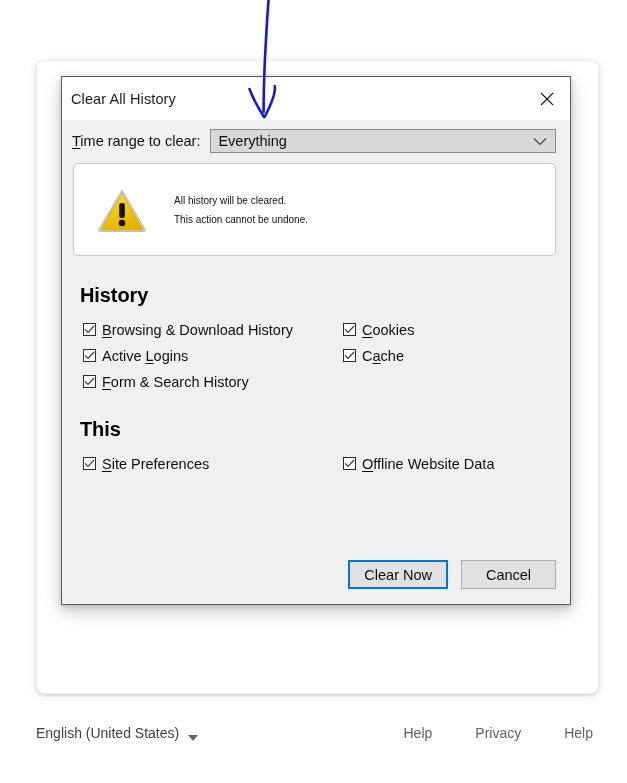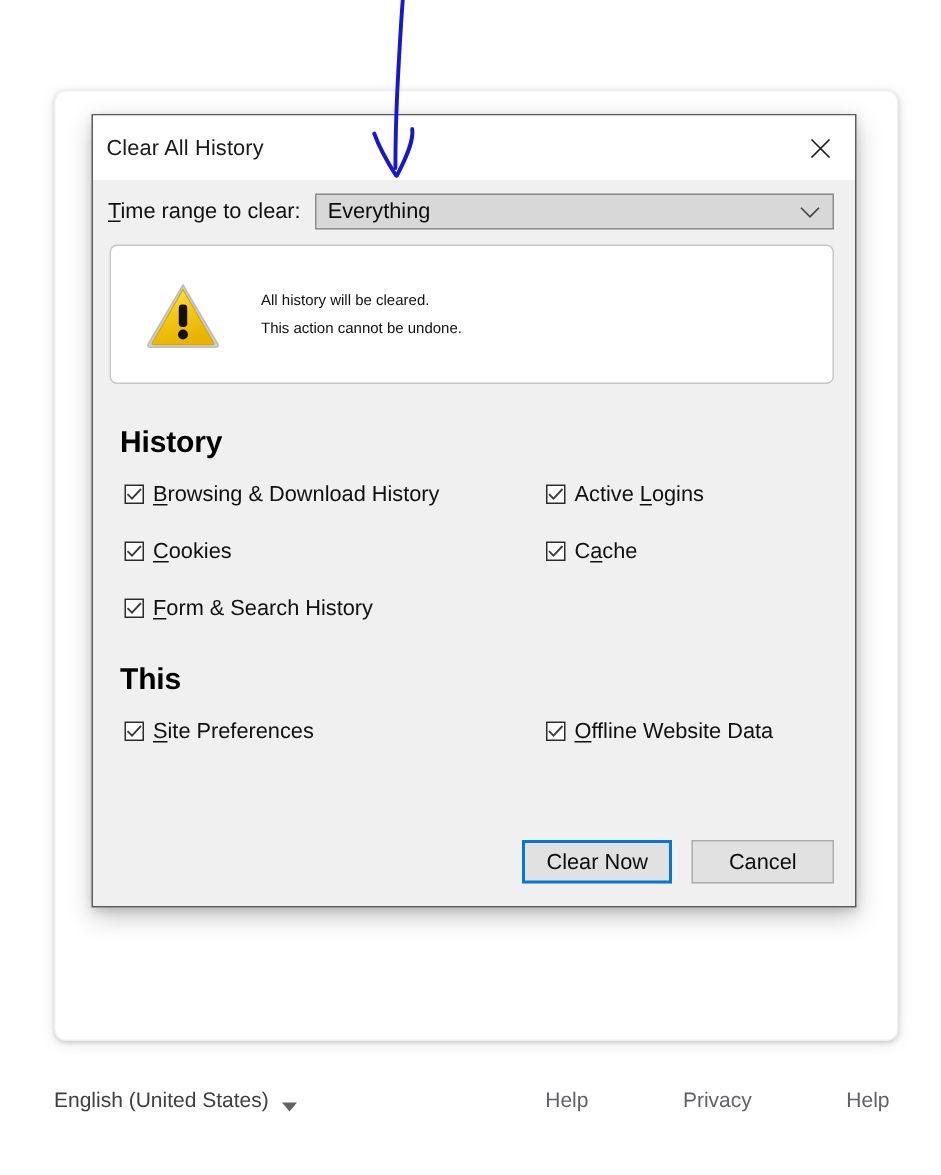--- a/index.html
+++ b/index.html
@@ -144,7 +144,6 @@
     display: grid;
     grid-template-columns: 260px auto;
     row-gap: 9px;
-    gap: 21px;
   }
   .check-item {
     display: flex;

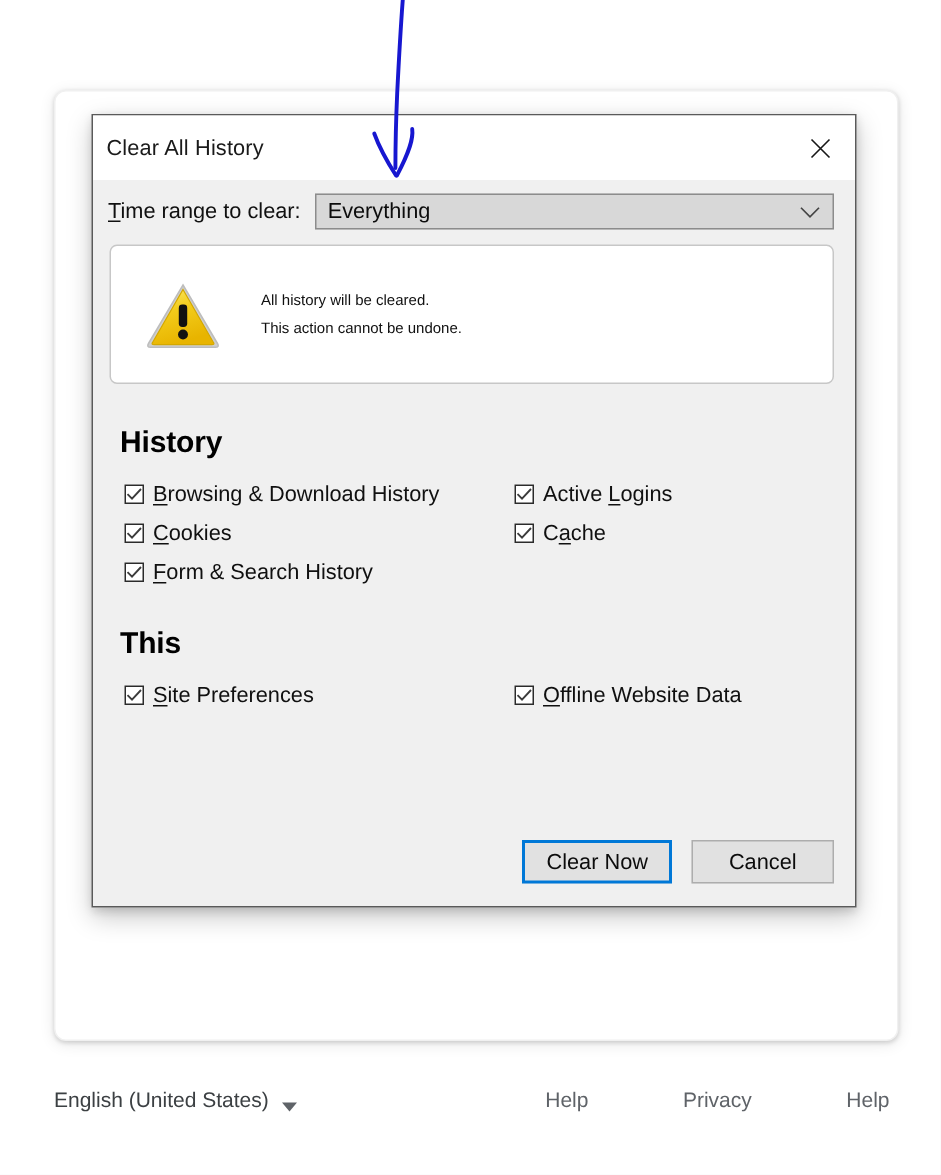--- a/index.html
+++ b/index.html
@@ -317,16 +317,16 @@
             <path d="M1 4.4 L4 7.4 L10 1" stroke="#3c3c3c" stroke-width="1.25" fill="none"></path>
           </svg>
       </span>
+      <span class="check-label"><span class="acc">C</span><span>ookies</span></span>
+    </div>
+
+    <div class="check-item">
+      <span class="cb">
+        <svg width="11" height="9" viewBox="0 0 11 9">
+            <path d="M1 4.4 L4 7.4 L10 1" stroke="#3c3c3c" stroke-width="1.25" fill="none"></path>
+          </svg>
+      </span>
       <span class="check-label"><span>Active </span><span class="acc">L</span><span>ogins</span></span>
-    </div>
-
-    <div class="check-item">
-      <span class="cb">
-        <svg width="11" height="9" viewBox="0 0 11 9">
-            <path d="M1 4.4 L4 7.4 L10 1" stroke="#3c3c3c" stroke-width="1.25" fill="none"></path>
-          </svg>
-      </span>
-      <span class="check-label"><span class="acc">C</span><span>ookies</span></span>
     </div>
 
     <div class="check-item">

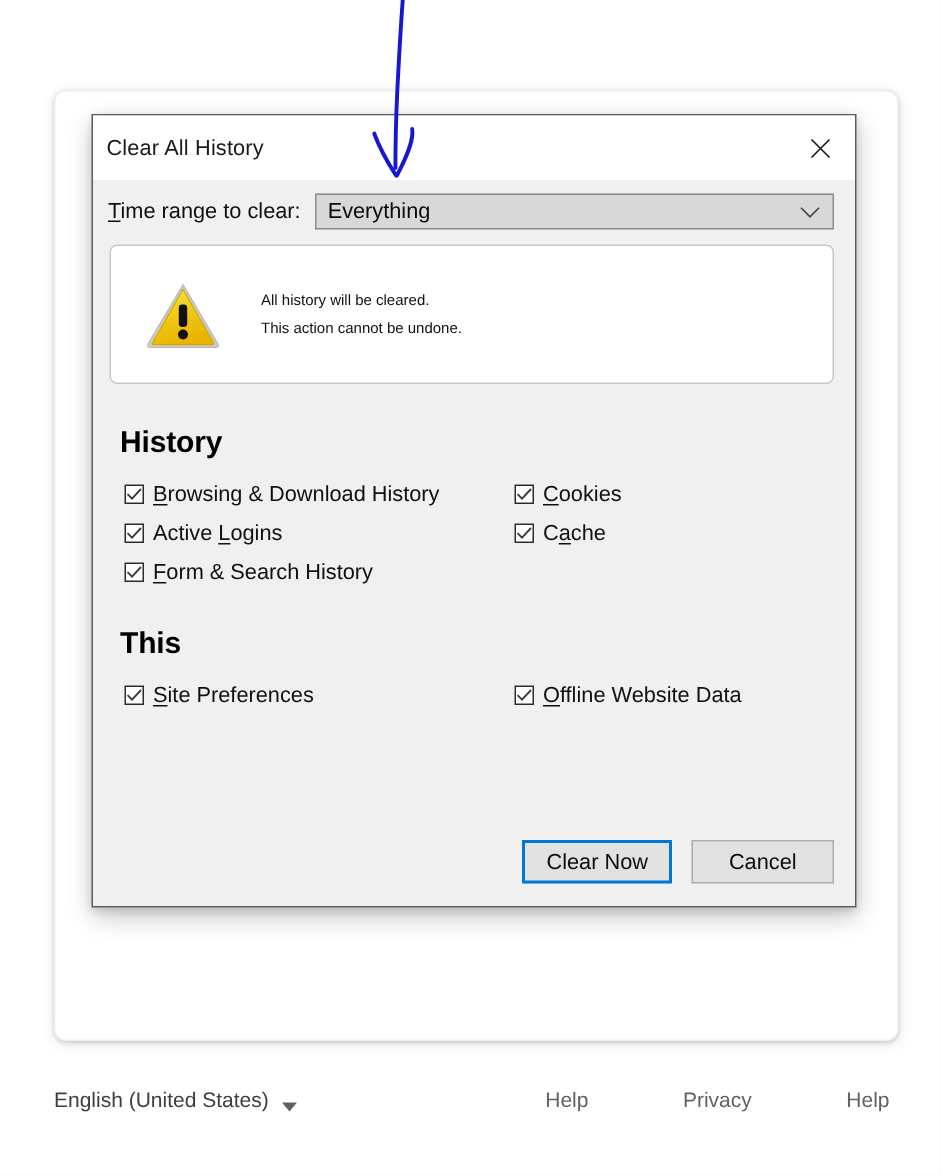--- a/index.html
+++ b/index.html
@@ -230,7 +230,7 @@
     position: absolute;
     right: 34px;
     display: flex;
-    gap: 63px;
+    gap: 43px;
   }
   .footer-link {
     color: #5f6368;

